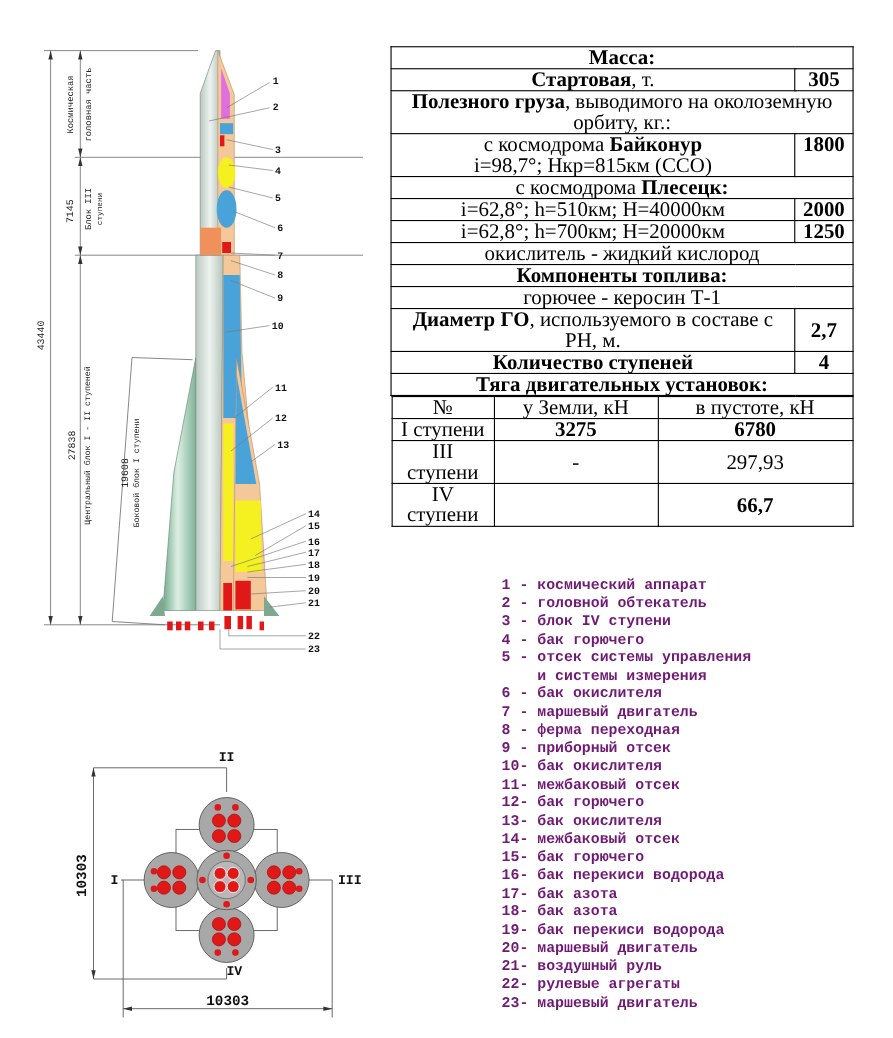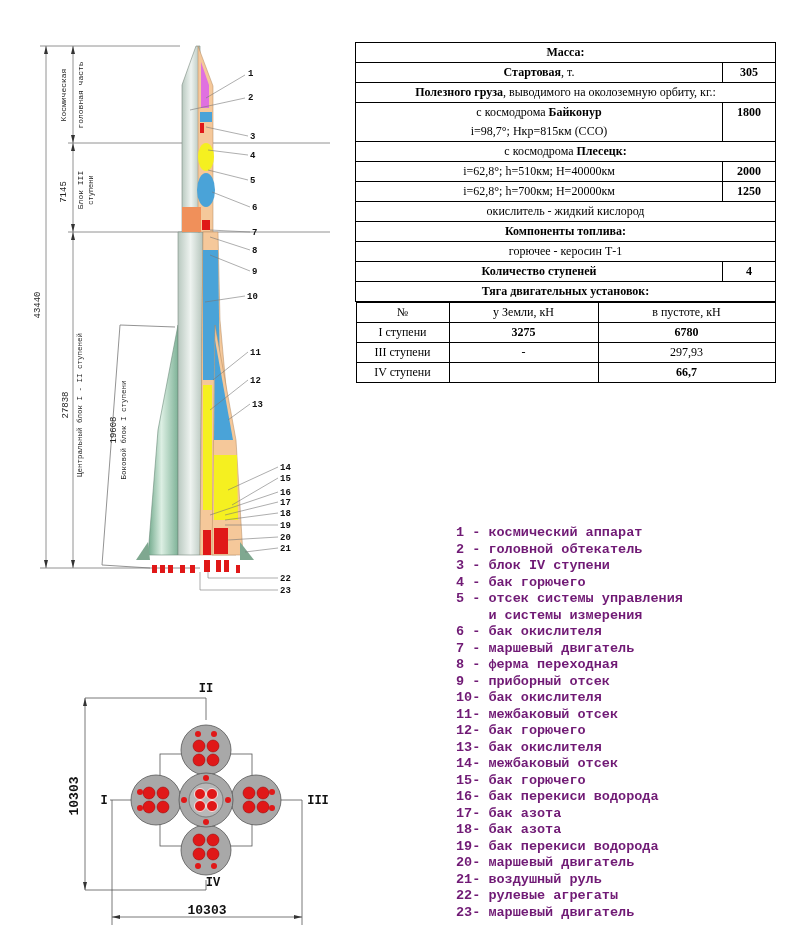--- a/index.html
+++ b/index.html
@@ -6,7 +6,7 @@
   body { width:812px; height:944px; position:relative; overflow:hidden; font-family:"Liberation Serif", serif; }
   #rocket { position:absolute; left:0; top:0; width:340px; height:610px; }
   #bottomview { position:absolute; left:40px; top:670px; width:320px; height:270px; }
-  .spec-table { position:absolute; left:355px; top:42px; width:421px; border-collapse:collapse; font-size:12px; color:#000; }
+  .spec-table { position:absolute; left:355px; top:42px; width:421px; border-collapse:collapse; font-size:19px; color:#000; }
   .spec-table td { border:1px solid #000; text-align:center; padding:0 4px; line-height:19px; }
   .spec-table td.num { font-weight:bold; width:44px; }
   .spec-table b { font-weight:bold; }

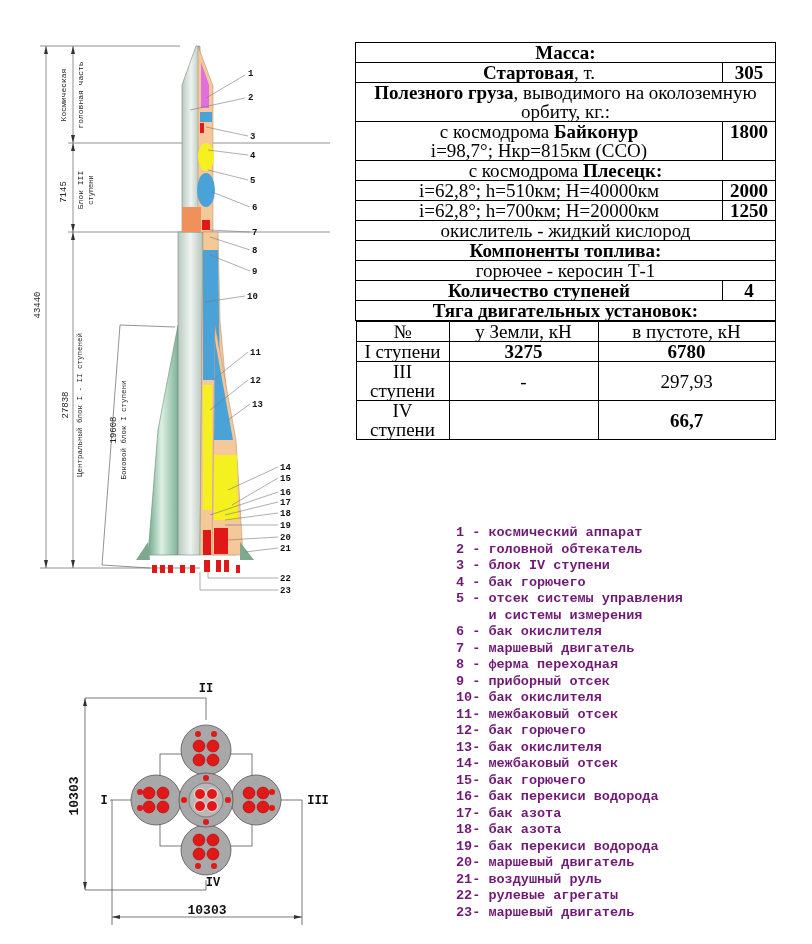--- a/index.html
+++ b/index.html
@@ -190,6 +190,10 @@
   <tr>
         <td colspan="3">горючее - керосин Т-1</td>
       </tr>
+  <tr>
+    <td colspan="2"><b>Диаметр ГО</b><span>, используемого в составе с РН, м.</span></td>
+    <td class="num">2,7</td>
+  </tr>
   <tr>
     <td colspan="2"><b>Количество ступеней</b></td>
     <td class="num">4</td>

